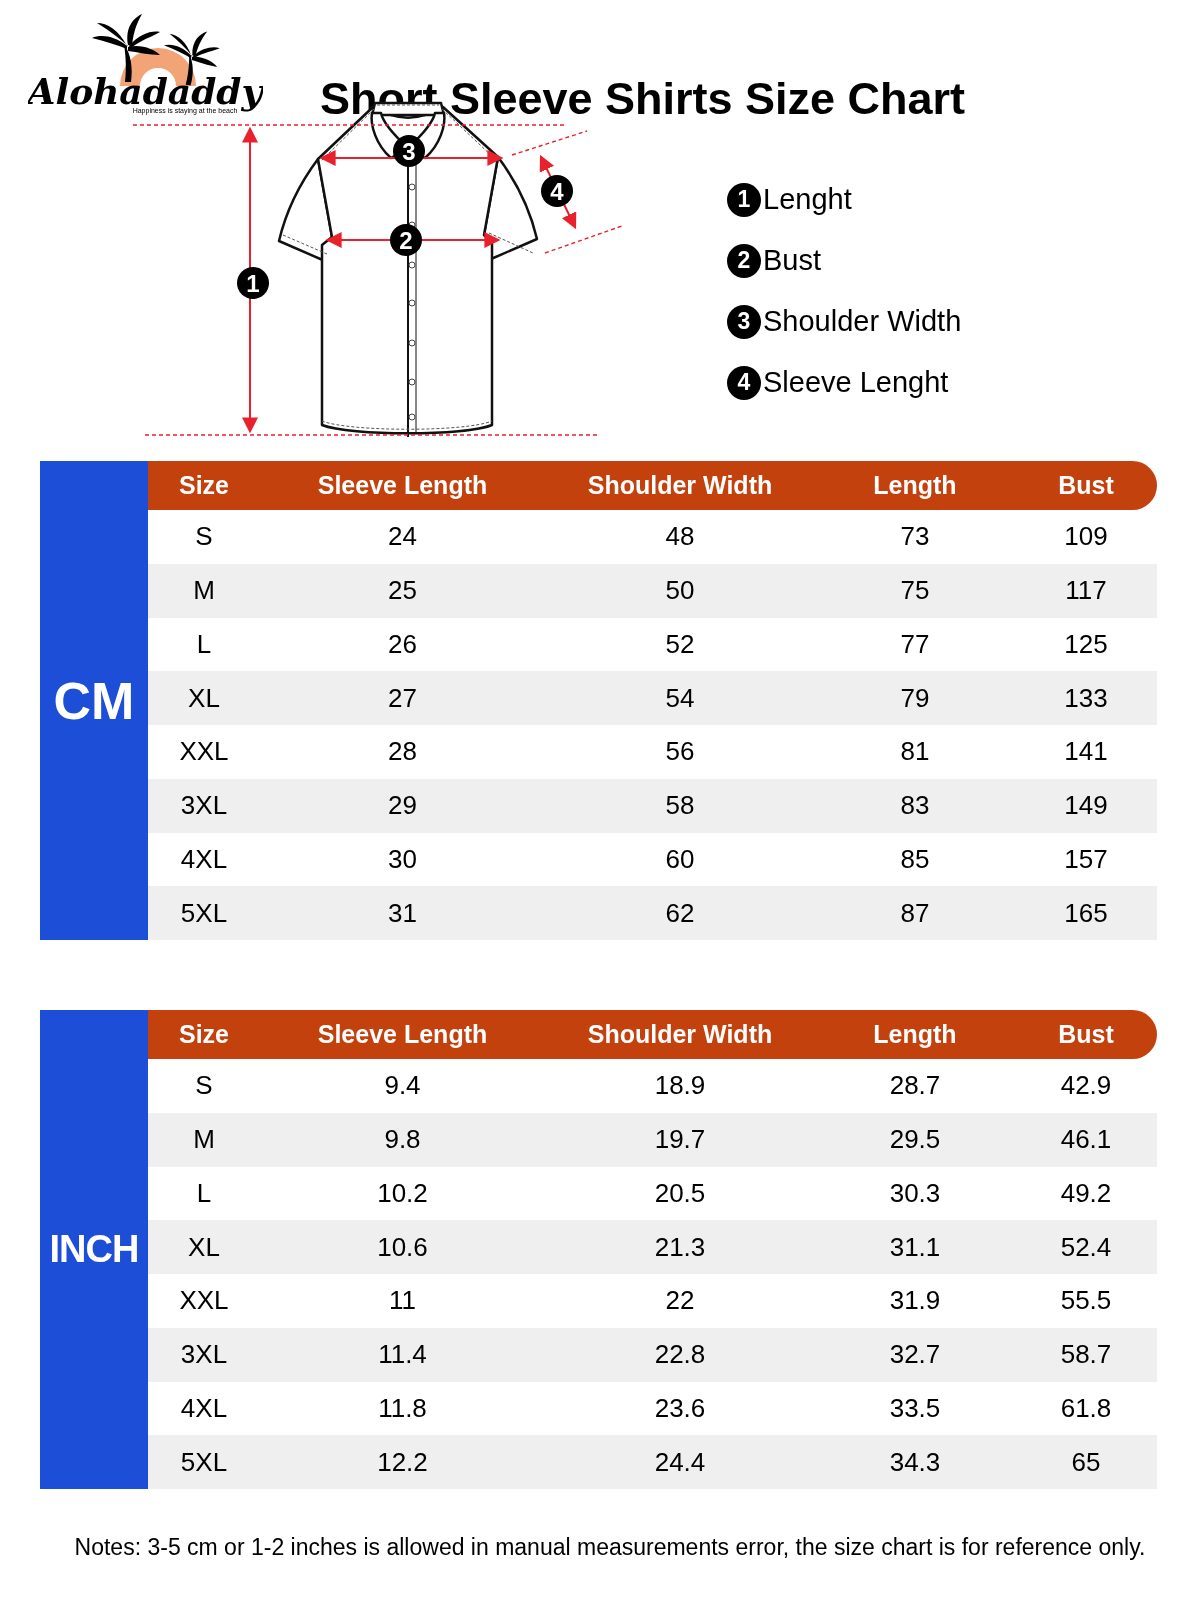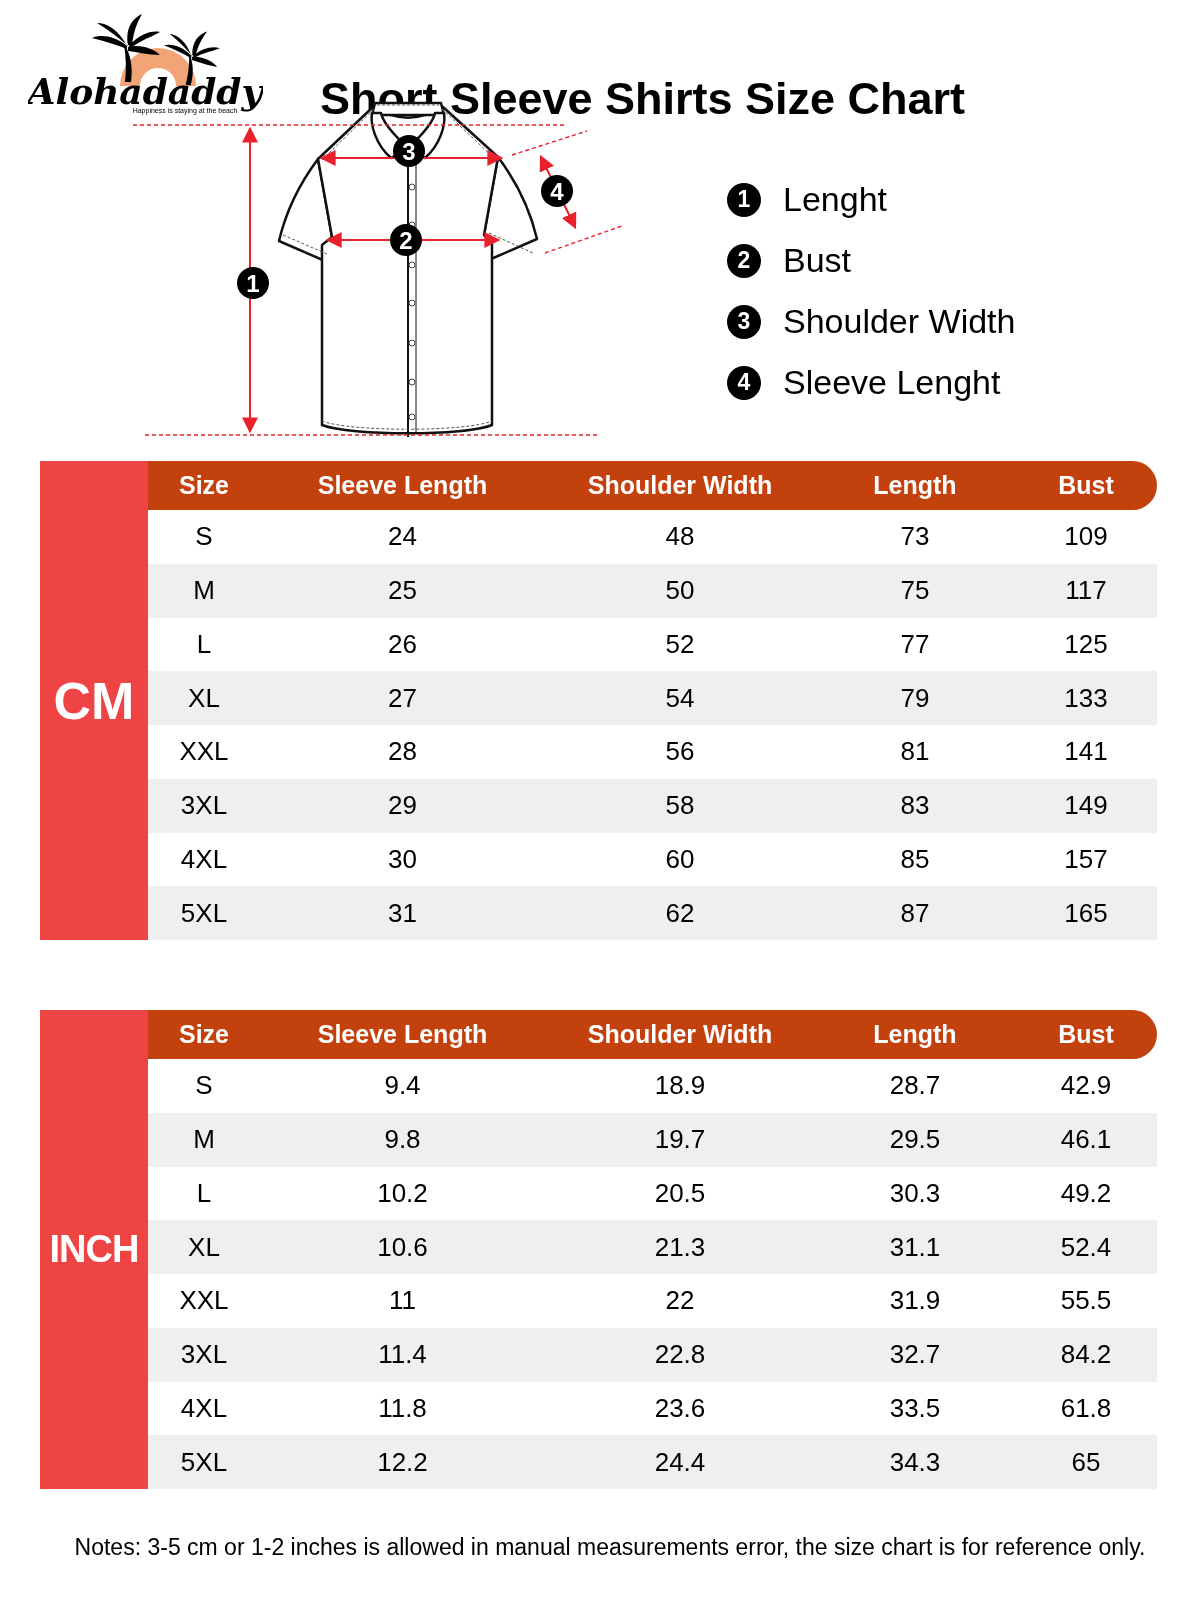--- a/index.html
+++ b/index.html
@@ -21,7 +21,7 @@
   .legend-badge { width:34px; height:34px; border-radius:50%; background:#000; color:#fff;
     font-weight:bold; font-size:23px; display:flex; align-items:center; justify-content:center;
     flex:0 0 34px; }
-  .legend-label { font-size:34px; margin-left:22px; white-space:nowrap; }
+  .legend-label { font-size:29px; margin-left:2px; white-space:nowrap; }
 
   
   .size-table { position:absolute; left:40px; width:1117px; height:479px; }

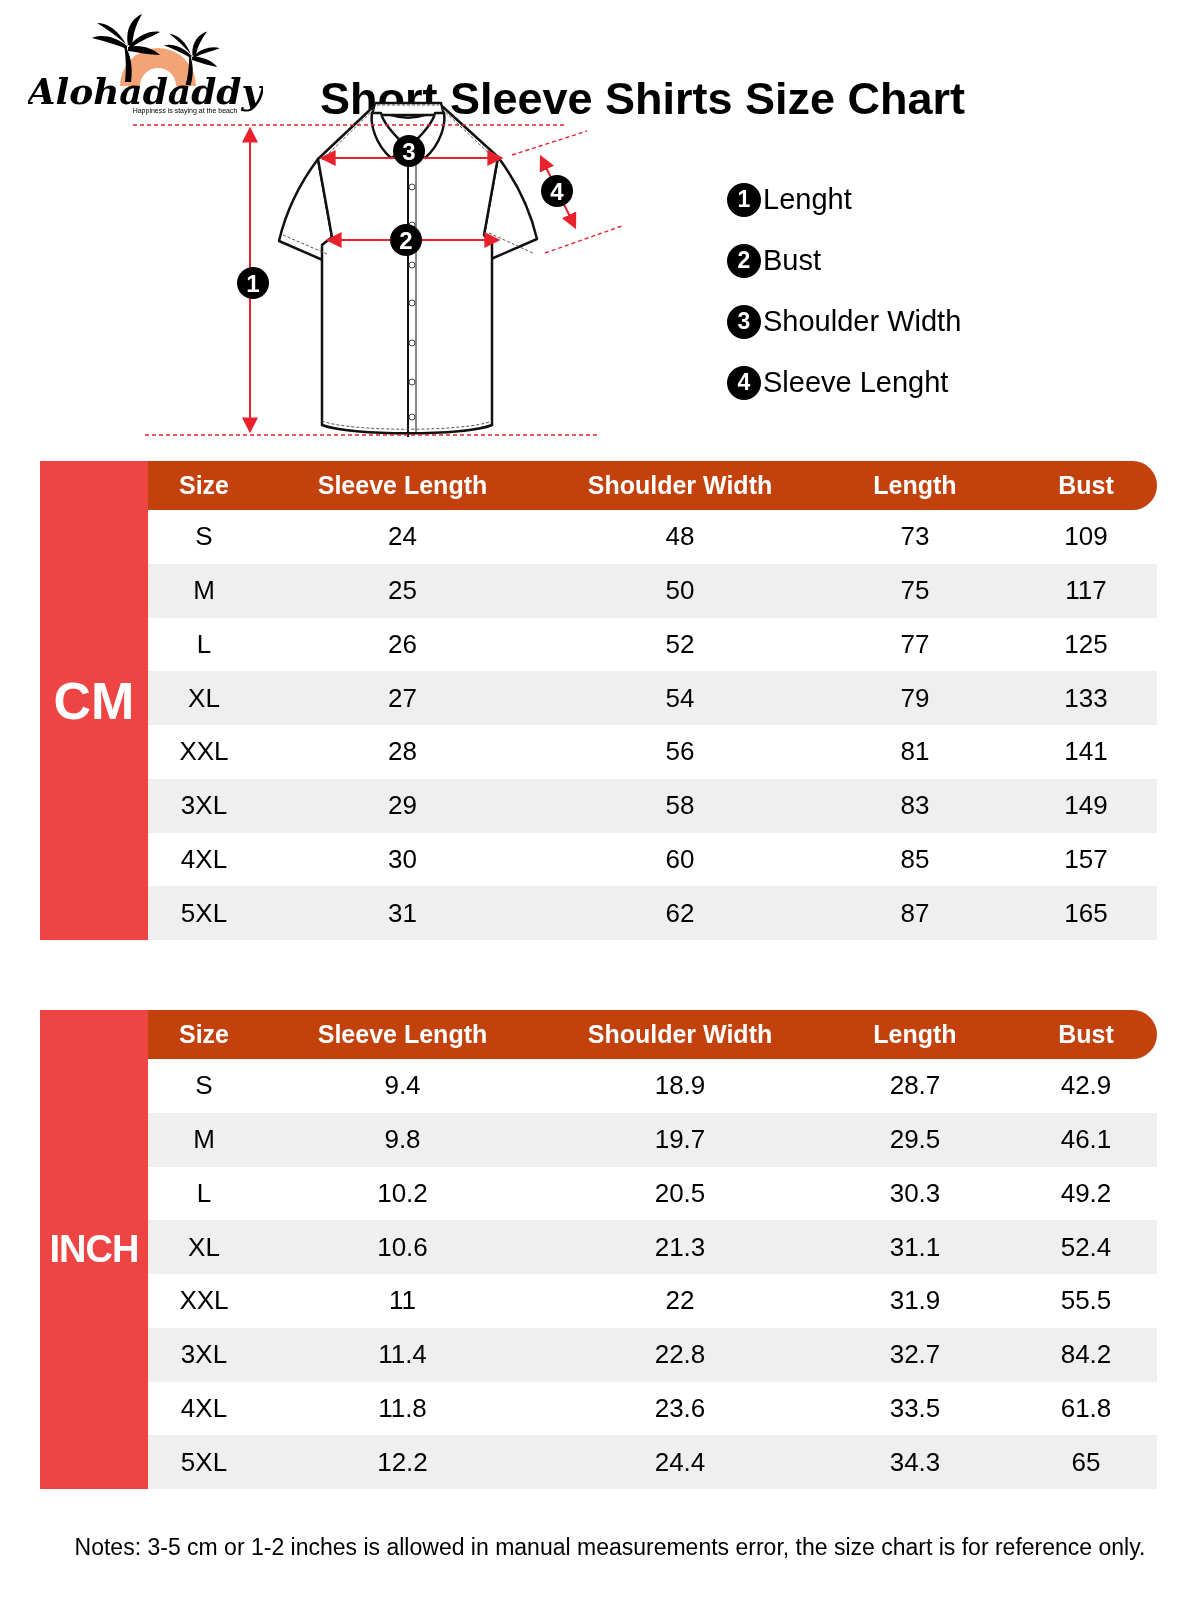--- a/index.html
+++ b/index.html
@@ -28,7 +28,7 @@
   .size-table.unit-cm { top:461px; }
   .size-table.unit-inch { top:1010px; }
   .side-label { position:absolute; left:0; top:0; width:108px; height:100%;
-    background:#ef4444; color:#fff; font-weight:bold; z-index:2;
+    background:#1d4ed8; color:#fff; font-weight:bold; z-index:2;
     display:flex; align-items:center; justify-content:center; }
   .unit-cm .side-label { font-size:52px; }
   .unit-inch .side-label { font-size:38px; letter-spacing:-1px; }

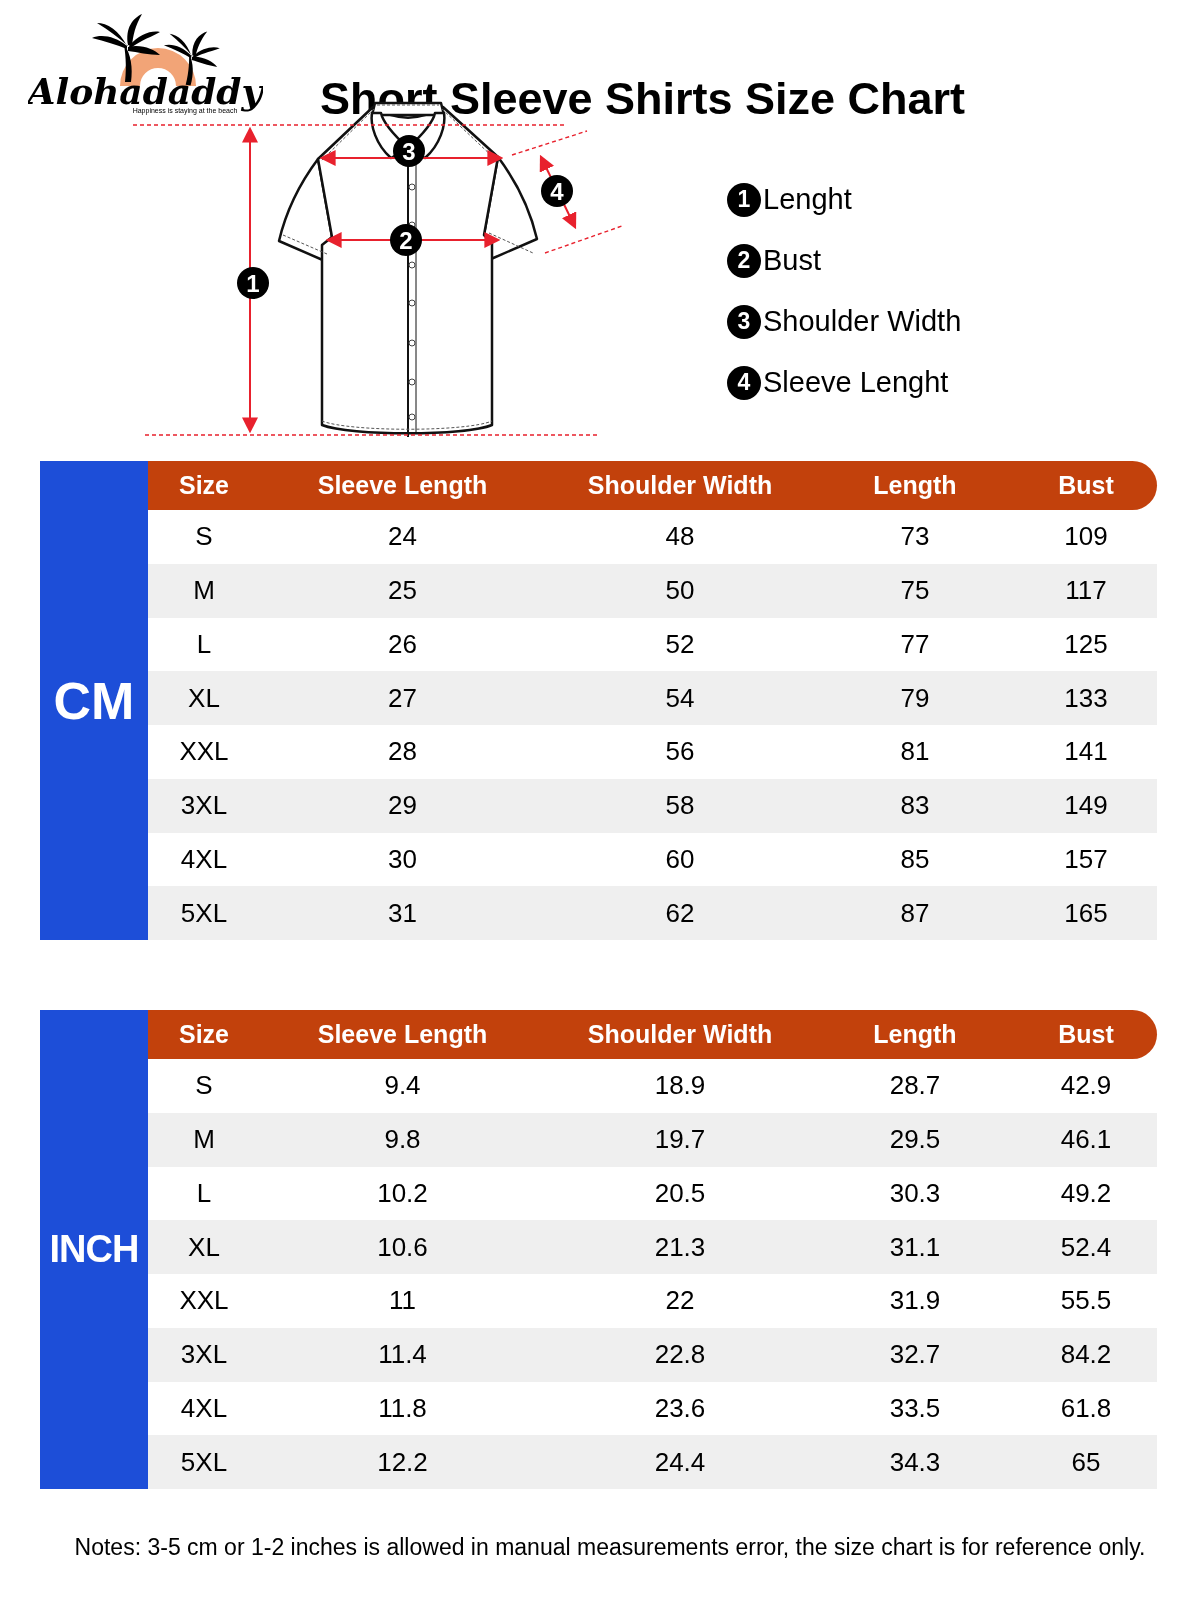--- a/index.html
+++ b/index.html
@@ -293,7 +293,7 @@
           <div>11.4</div>
           <div>22.8</div>
           <div>32.7</div>
-          <div>84.2</div>
+          <div>58.7</div>
         </div>
         <div class="trow">
           <div></div>

